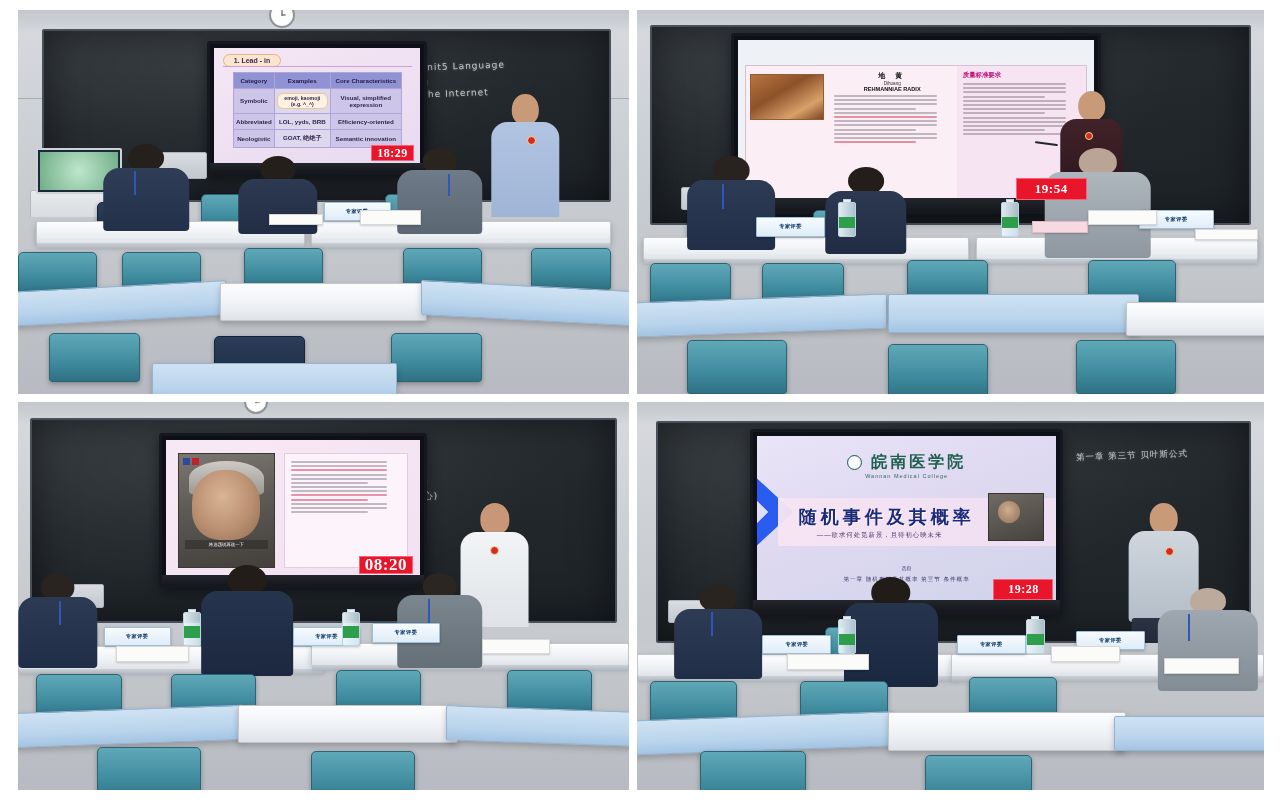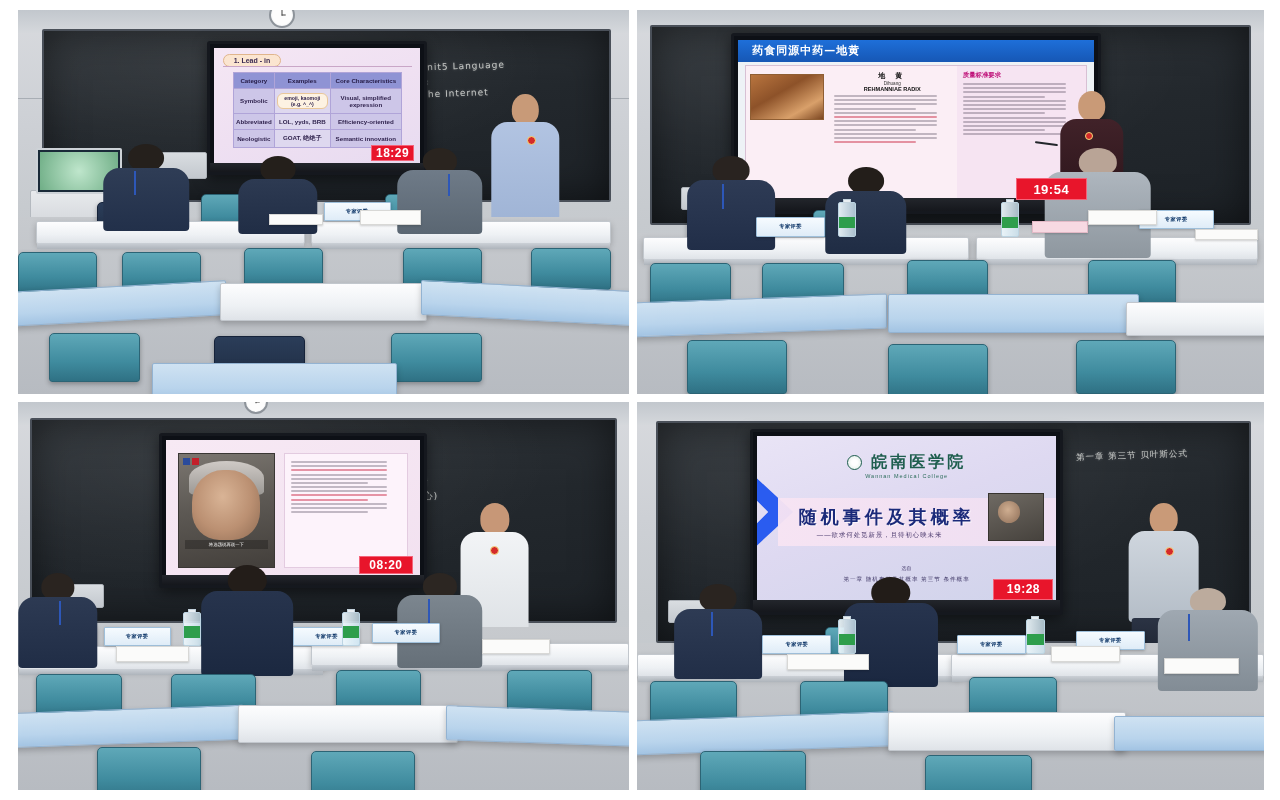--- a/index.html
+++ b/index.html
@@ -430,9 +430,6 @@
     <div class="screen" style="left:15%; top:6%; width:59%; height:47%;">
       <div class="screen-inner">
         <div class="slideB">
-          <div class="bar">
-            <span>药食同源中药—地黄</span>
-          </div>
           <div class="body">
             <div class="colL">
               <div class="herb"></div>

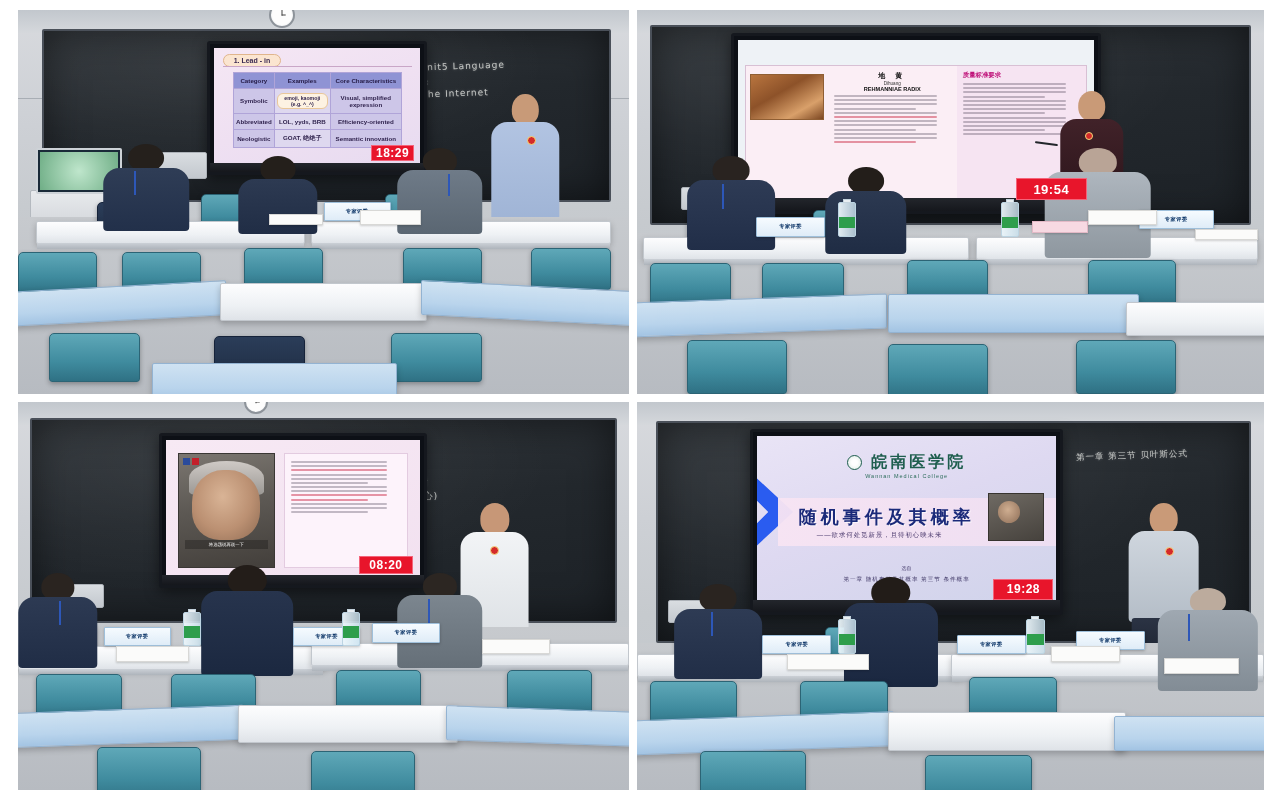--- a/index.html
+++ b/index.html
@@ -80,7 +80,7 @@
     position: absolute;
     background: #e8152b;
     color: #ffffff;
-    font-family: Liberation Sans, sans-serif;
+    font-family: Liberation Serif, serif;
     font-weight: bold;
     letter-spacing: .5px;
     display: flex; align-items: center; justify-content: center;

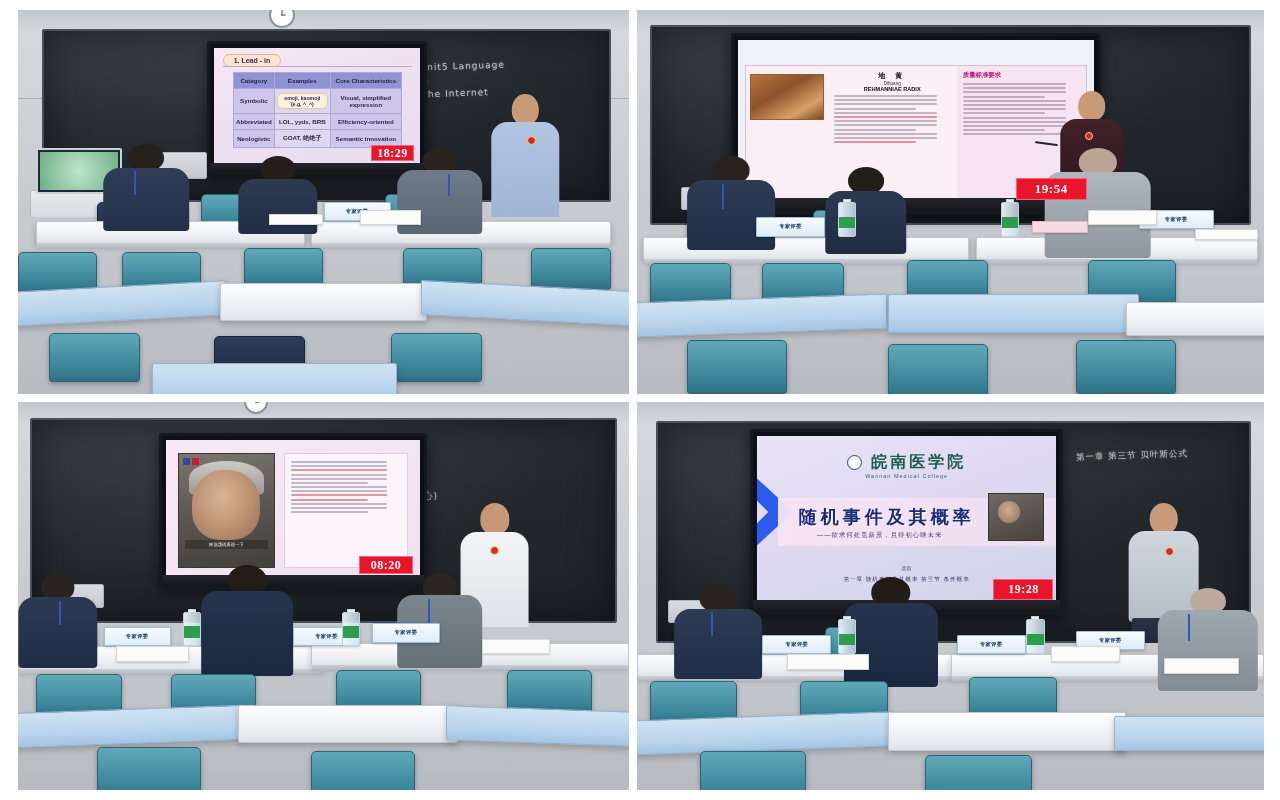--- a/index.html
+++ b/index.html
@@ -581,7 +581,7 @@
             <div class="fauxline s"></div>
           </div>
         </div>
-        <div class="timer" style="right:3%; bottom:5%; width:21%; height:13%; font-size:12px;text-align:center;">08:20</div>
+        <div class="timer" style="right:3%; bottom:5%; width:21%; height:13%; font-size:17px;text-align:center;">08:20</div>
       </div>
       <div class="screen-bezel-bottom"></div>
     </div>

